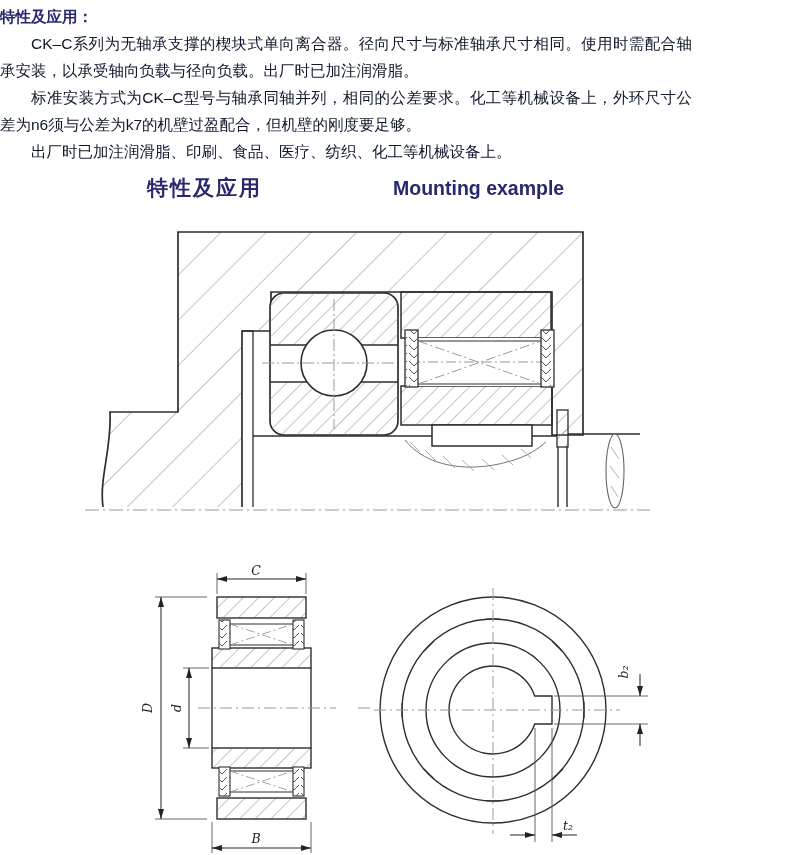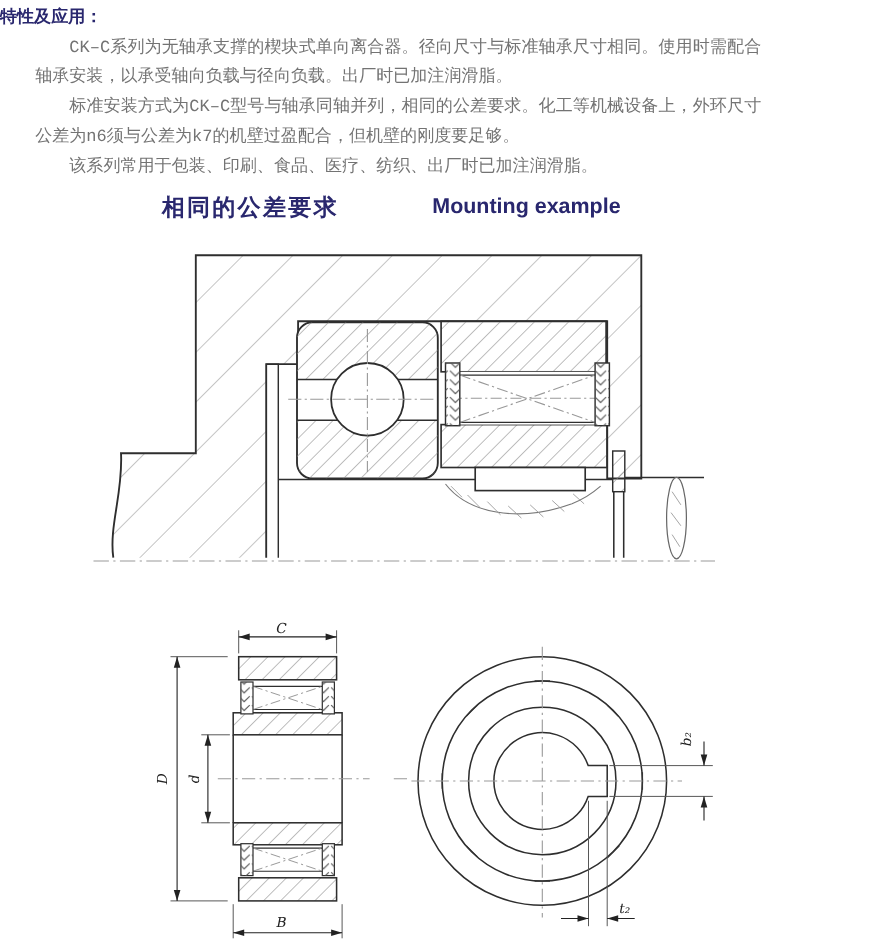--- a/index.html
+++ b/index.html
@@ -5,7 +5,7 @@
   html,body{margin:0;padding:0;background:#fff;}
   .page{position:relative;width:800px;height:855px;background:#ffffff;overflow:hidden;
         font-family:"Liberation Sans",sans-serif;}
-  .textblock{position:absolute;left:0;top:3px;width:692px;font-family:Liberation Mono, monospace;}
+  .textblock{position:absolute;left:0;top:3px;width:692px;}
   .sec-title{margin:0;font-size:15.5px;line-height:27px;font-weight:bold;color:#29276e;}
   .para{margin:0;font-size:15.5px;line-height:27px;color:#737373;text-align:justify;text-indent:2em;padding-left:32px;}
   .subhead-zh{position:absolute;left:147px;top:174px;font-size:21px;font-weight:bold;

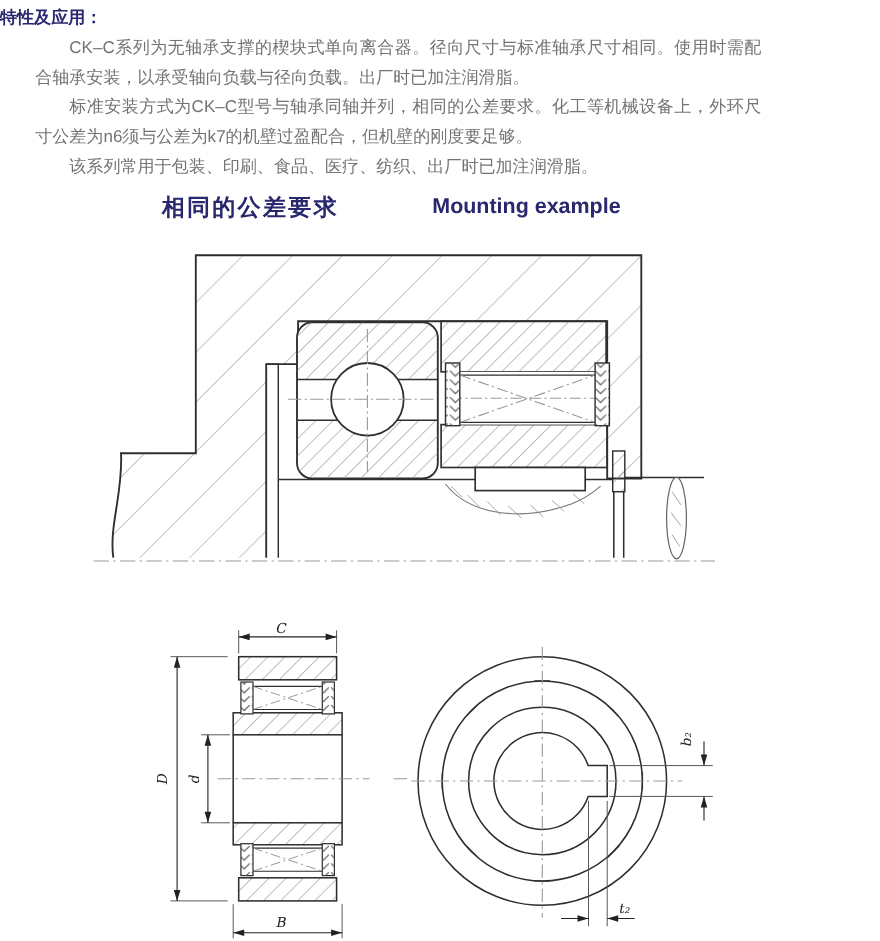--- a/index.html
+++ b/index.html
@@ -7,7 +7,7 @@
         font-family:"Liberation Sans",sans-serif;}
   .textblock{position:absolute;left:0;top:3px;width:692px;}
   .sec-title{margin:0;font-size:15.5px;line-height:27px;font-weight:bold;color:#29276e;}
-  .para{margin:0;font-size:15.5px;line-height:27px;color:#737373;text-align:justify;text-indent:2em;padding-left:32px;}
+  .para{margin:0;font-size:15.5px;line-height:27px;color:#0f172a;text-align:justify;text-indent:2em;}
   .subhead-zh{position:absolute;left:147px;top:174px;font-size:21px;font-weight:bold;
               letter-spacing:2px;color:#29276e;}
   .subhead-en{position:absolute;left:393px;top:177px;font-size:19.5px;font-weight:bold;color:#29276e;}

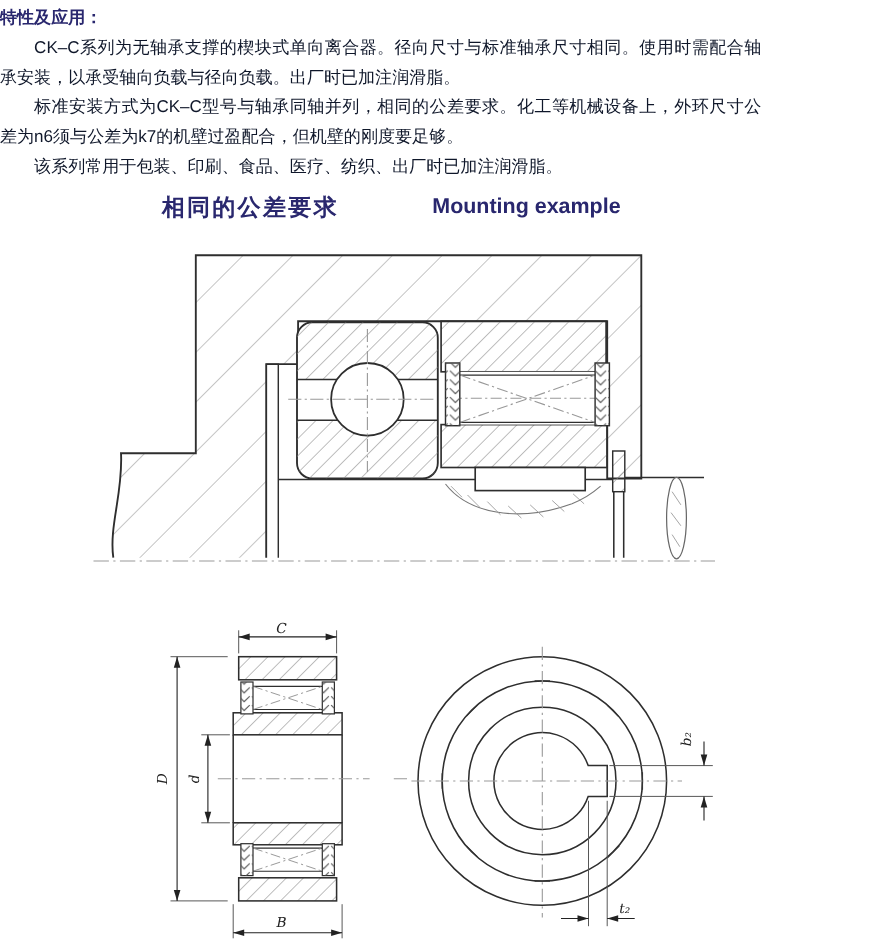--- a/index.html
+++ b/index.html
@@ -23,7 +23,7 @@
     <p class="sec-title">特性及应用：</p>
     <p class="para">CK–C系列为无轴承支撑的楔块式单向离合器。径向尺寸与标准轴承尺寸相同。使用时需配合轴承安装，以承受轴向负载与径向负载。出厂时已加注润滑脂。</p>
     <p class="para">标准安装方式为CK–C型号与轴承同轴并列，相同的公差要求。化工等机械设备上，外环尺寸公差为n6须与公差为k7的机壁过盈配合，但机壁的刚度要足够。</p>
-    <p class="para">该系列常用于包装、印刷、食品、医疗、纺织、出厂时已加注润滑脂。</p>
+    <p class="para">出厂时已加注润滑脂、印刷、食品、医疗、纺织、化工等机械设备上。</p>
   </div>
 
   <span class="subhead-zh">相同的公差要求</span>

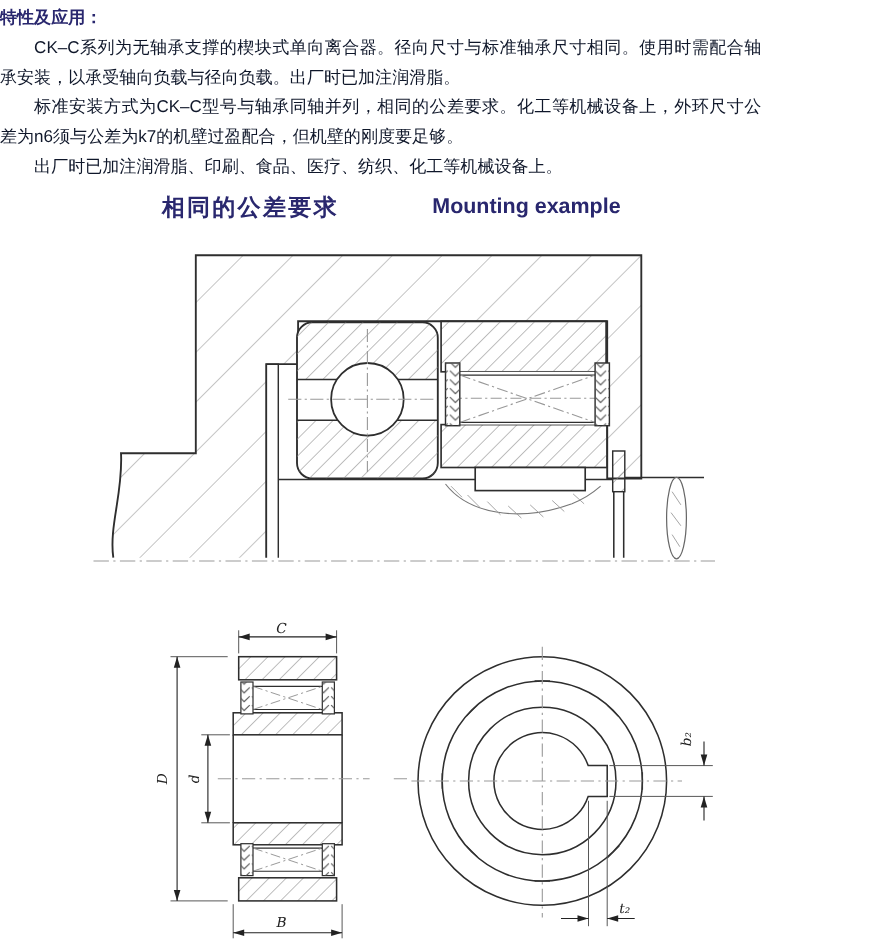--- a/index.html
+++ b/index.html
@@ -26,7 +26,7 @@
     <p class="para">出厂时已加注润滑脂、印刷、食品、医疗、纺织、化工等机械设备上。</p>
   </div>
 
-  <span class="subhead-zh">相同的公差要求</span>
+  <span class="subhead-zh">特性及应用</span>
   <span class="subhead-en">Mounting example</span>
 
   <svg class="drawing" width="800" height="855" viewBox="0 0 800 855">

